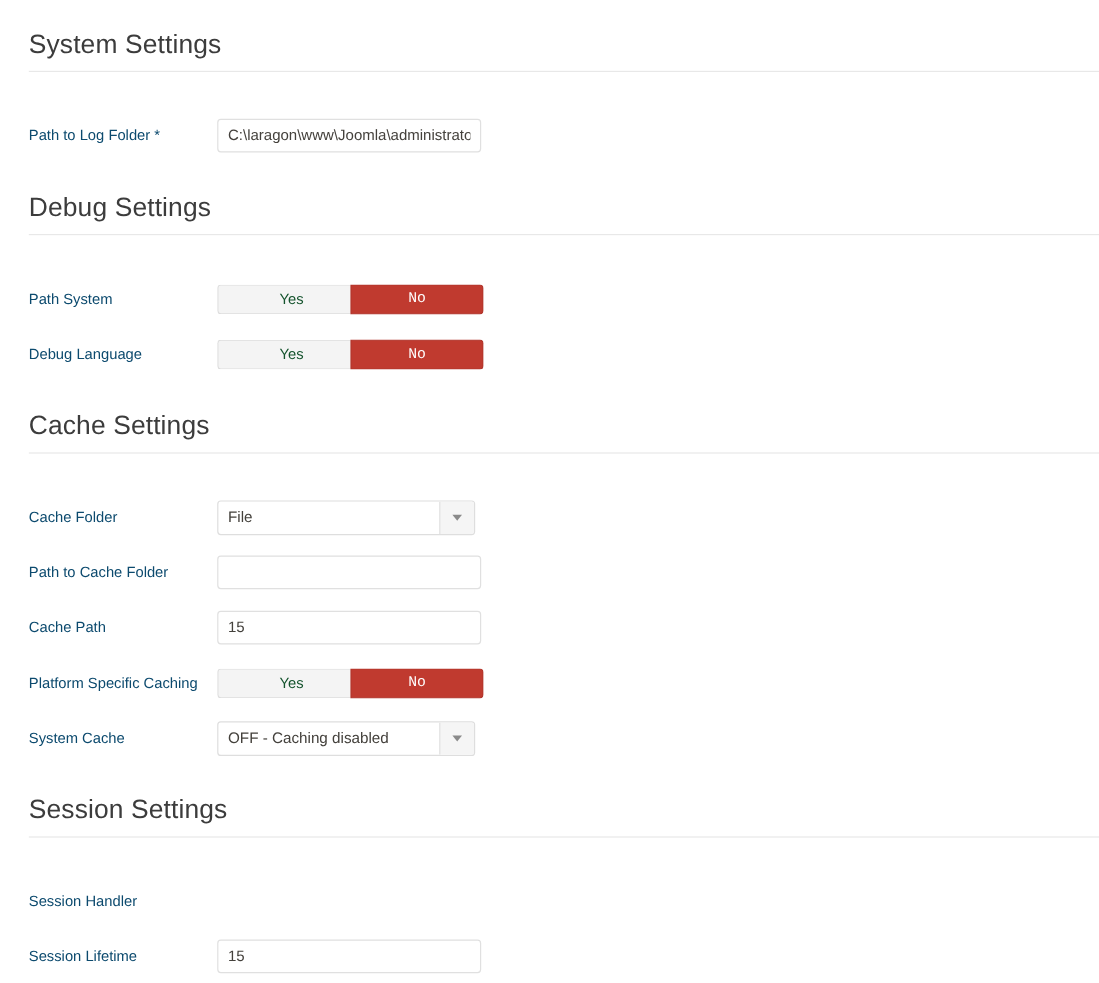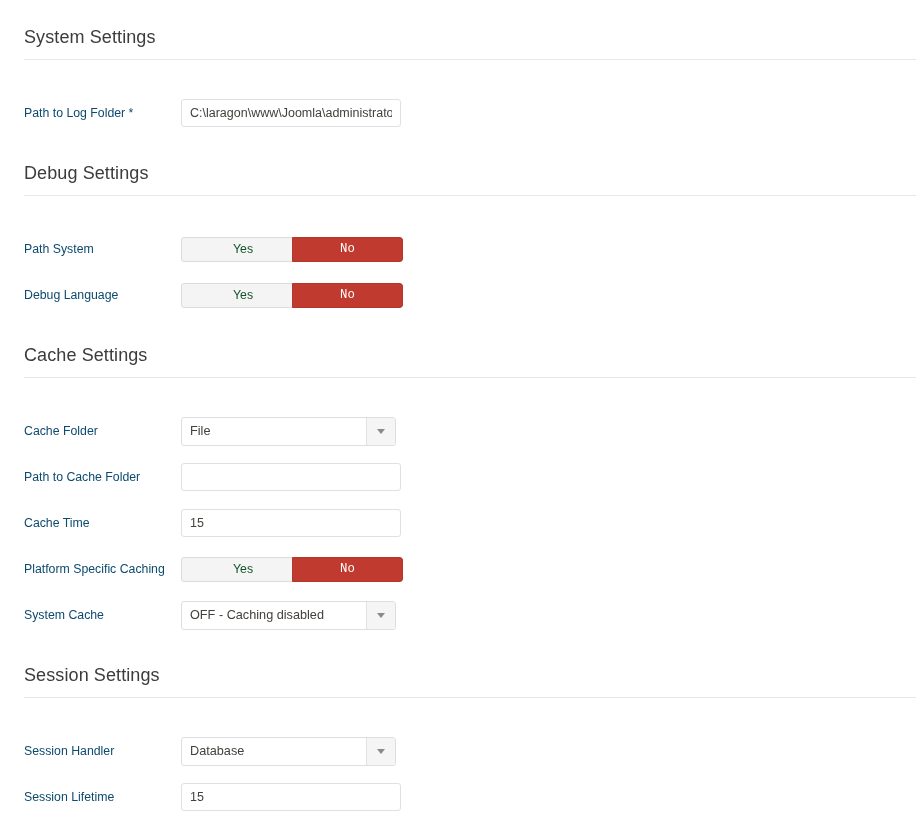--- a/index.html
+++ b/index.html
@@ -29,7 +29,7 @@
   .section-heading {
     margin: 0 0 0 24px;
     padding: 0;
-    font-size: 18px;
+    font-size: 22px;
     font-weight: normal;
     line-height: 30px;
     color: #3c3c3c;

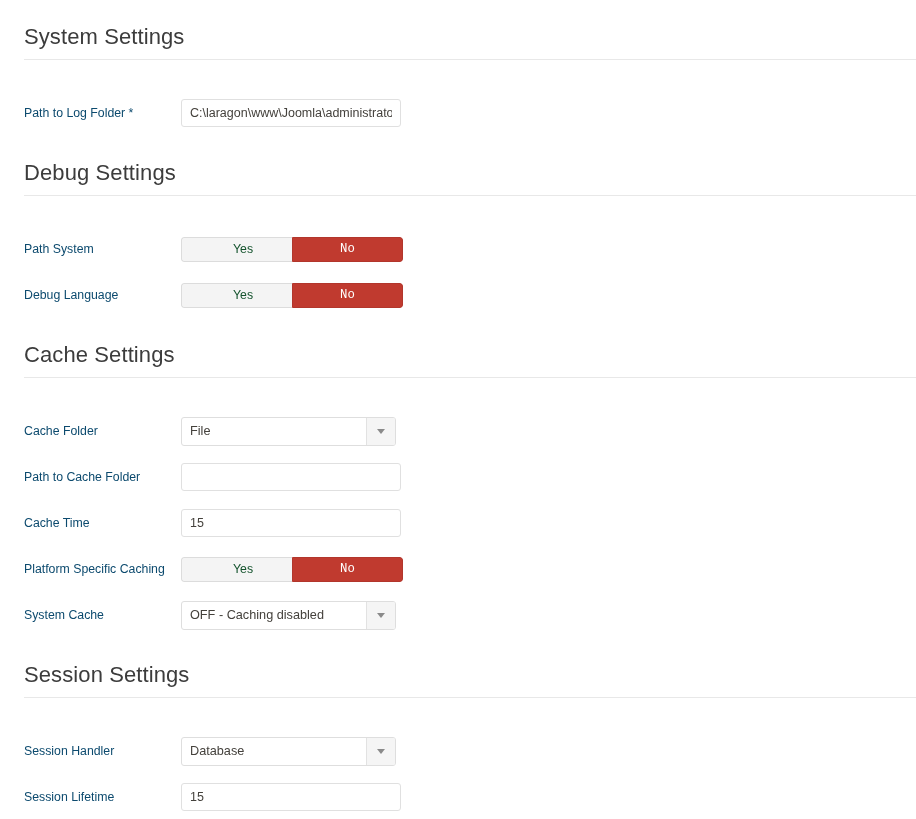--- a/index.html
+++ b/index.html
@@ -228,7 +228,7 @@
     </div>
 
     <div class="form-row">
-      <div class="form-label">Cache Time</div>
+      <div class="form-label">Cache Path</div>
       <div class="field-area">
         <input class="text-input" type="text" value="15" style="">
       </div>

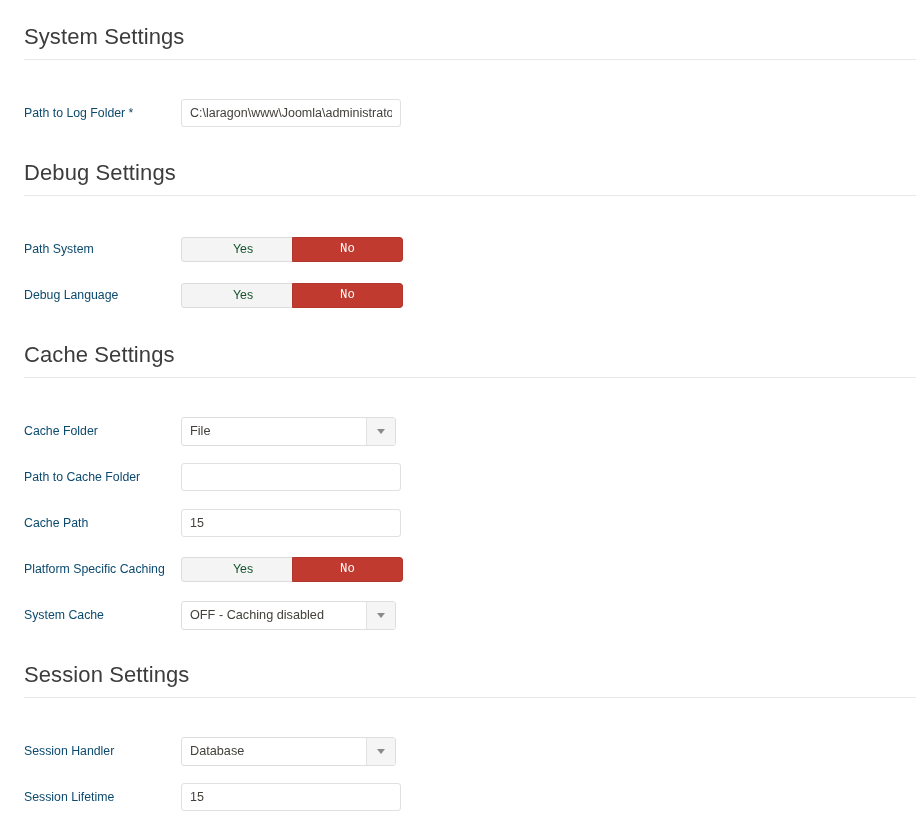--- a/index.html
+++ b/index.html
@@ -266,14 +266,6 @@
 
     <div class="form-row">
       <div class="form-label">Session Handler</div>
-      <div class="field-area">
-        <div class="select-wrap">
-          <div class="select-value">Database</div>
-          <div class="select-arrow-btn">
-            <span class="caret"></span>
-          </div>
-        </div>
-      </div>
     </div>
 
     <div class="form-row">

